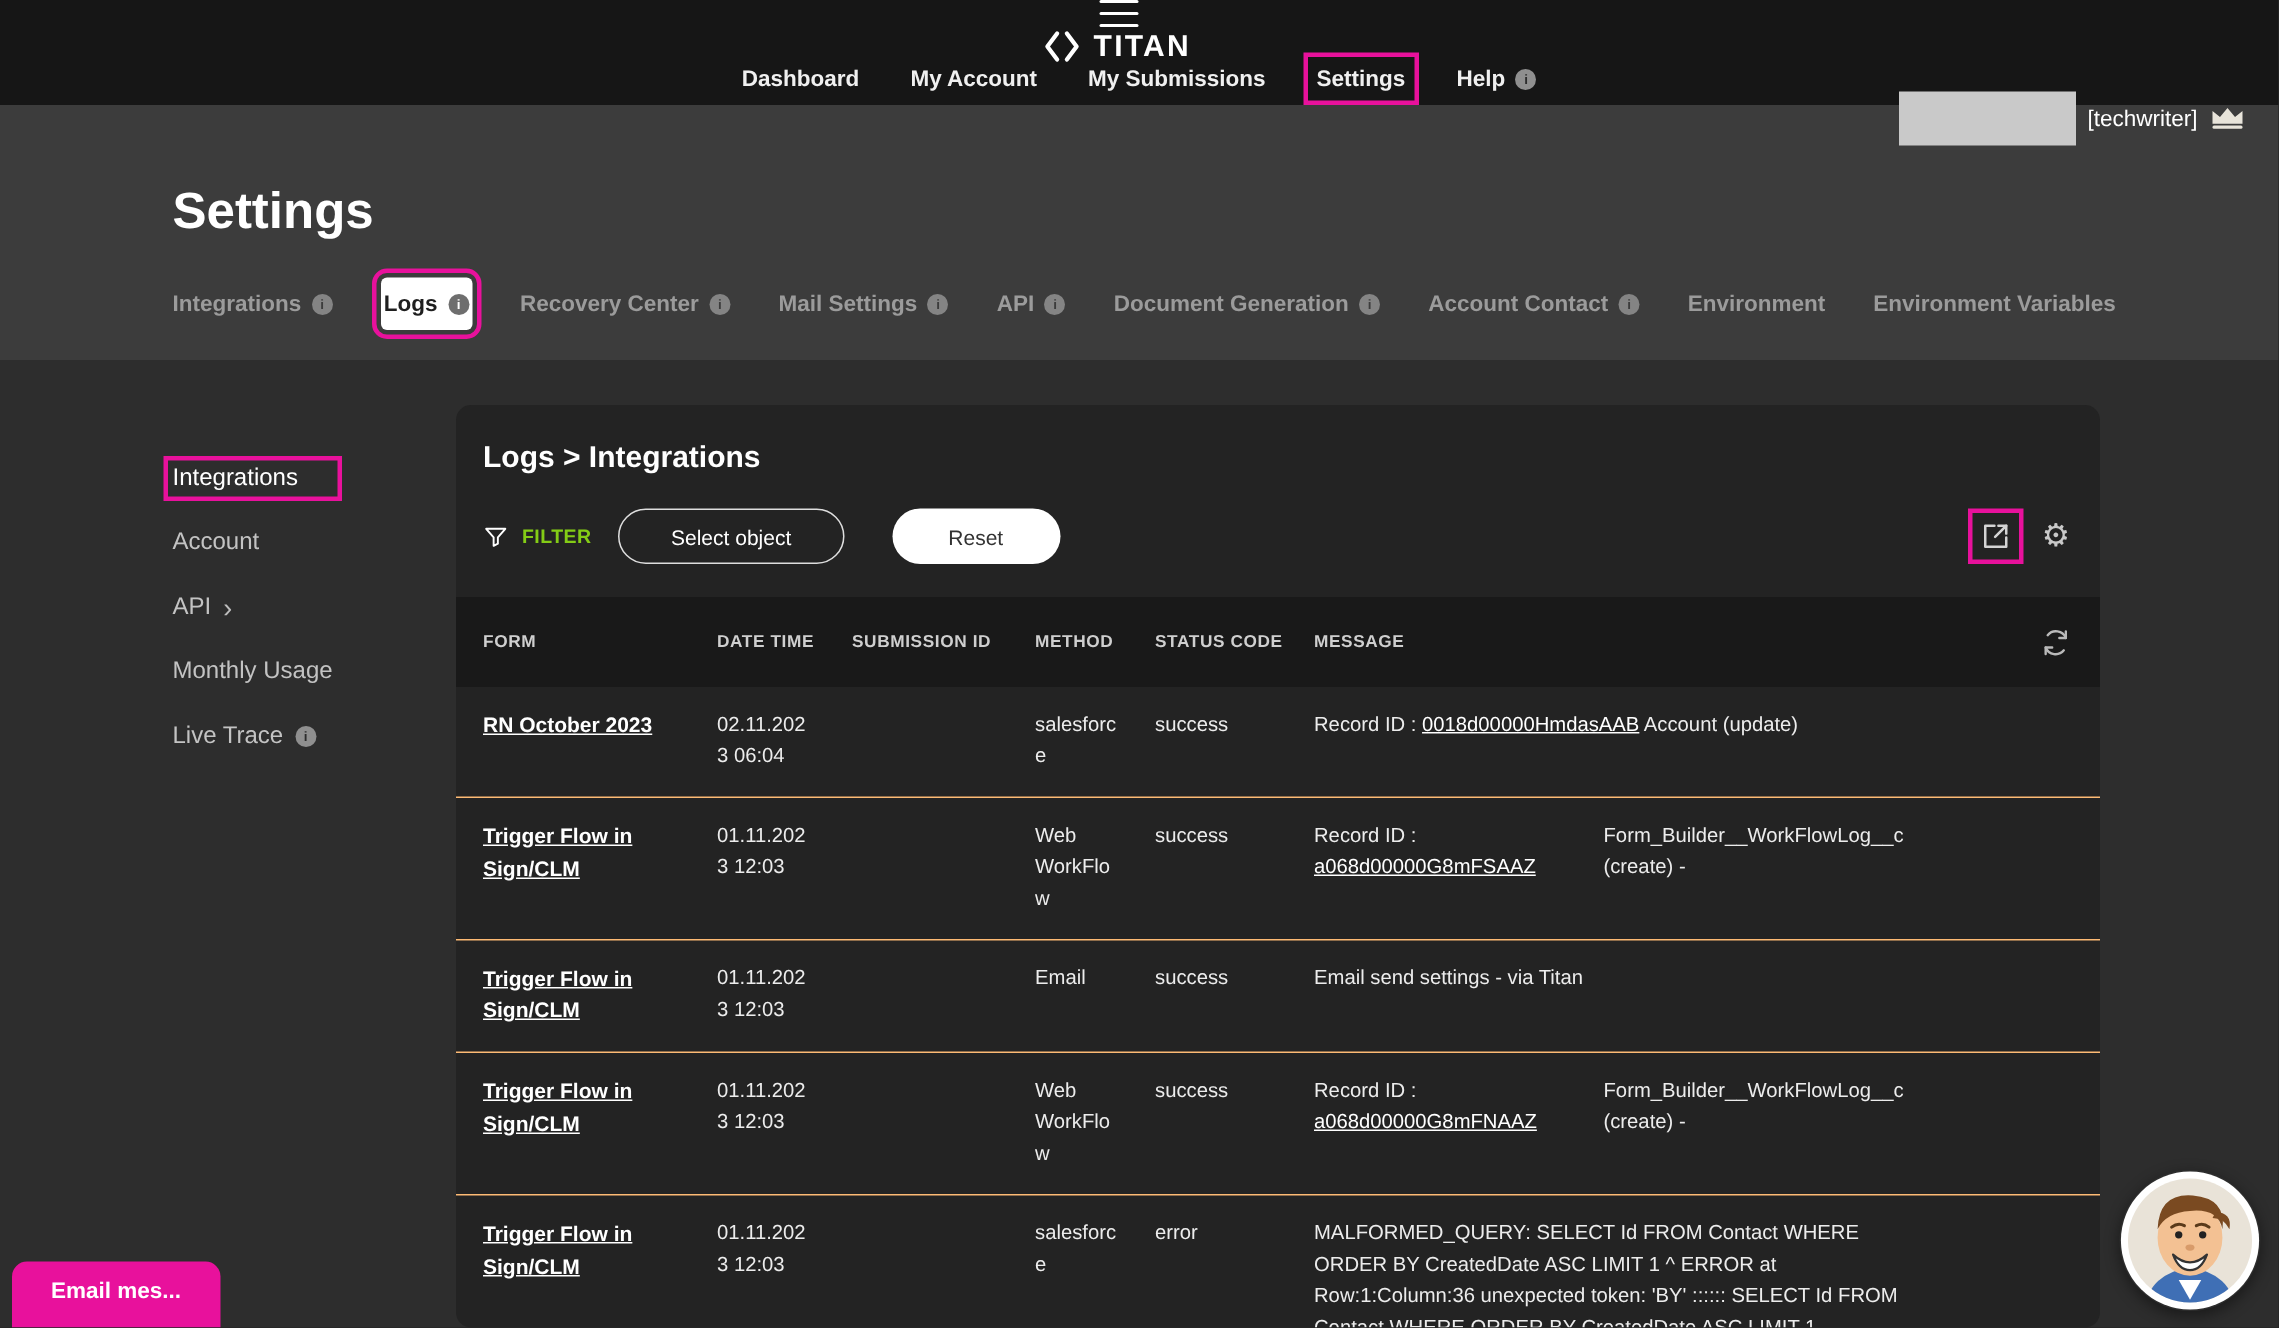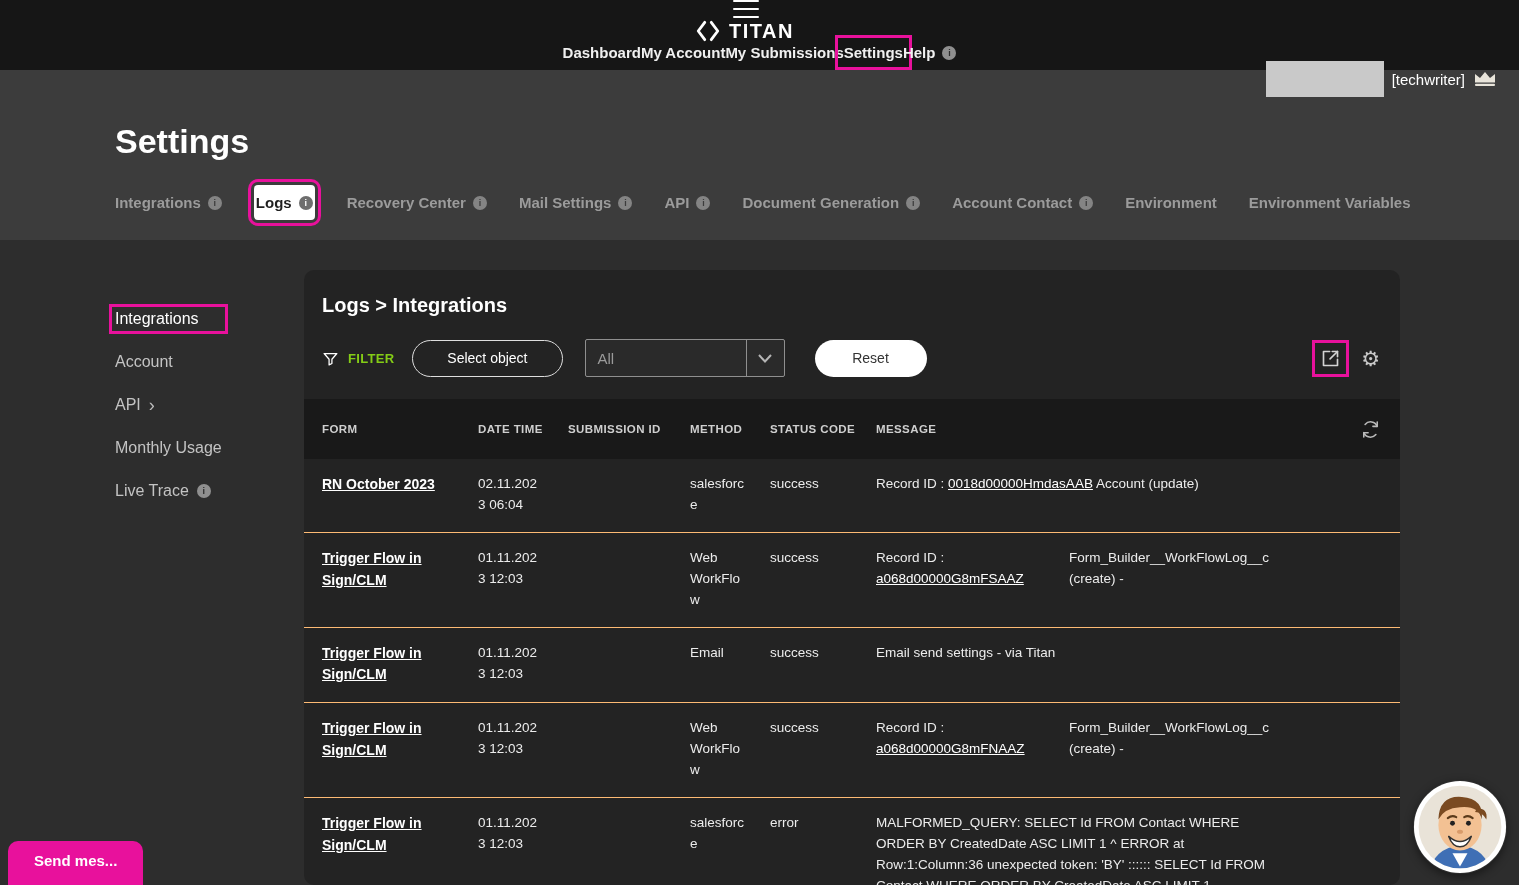--- a/index.html
+++ b/index.html
@@ -13,7 +13,7 @@
   .hamburger span { height:2px; background:#fff; border-radius:1px; }
   .brand { display:flex; align-items:center; gap:8px; margin-right:30px; cursor:pointer; }
   .brand-name { color:#fff; font-weight:bold; font-size:20px; letter-spacing:1.5px; }
-  .nav-items { display:flex; align-items:center; }
+  .nav-items { display:flex; align-items:center; gap:34px; }
   .nav-item { color:#f0f0f0; font-size:15px; font-weight:700; cursor:pointer; display:flex; align-items:center; gap:7px; white-space:nowrap; }
   .hl { outline:3px solid var(--accent); outline-offset:6px; }
   .hl-tight { outline:3px solid var(--accent); outline-offset:3px; }

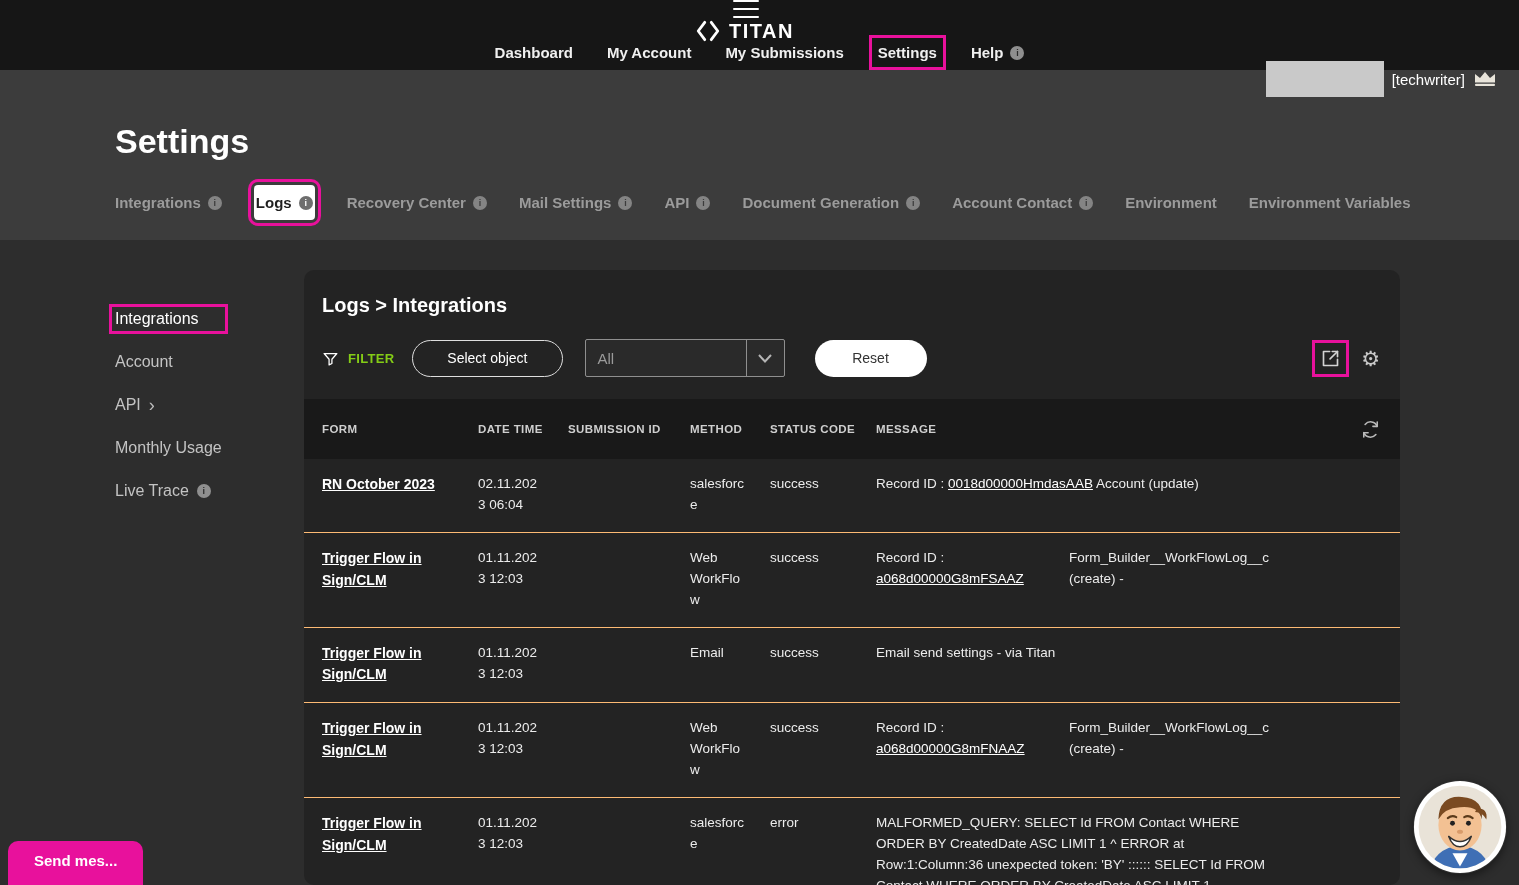--- a/index.html
+++ b/index.html
@@ -203,14 +203,6 @@
         <span>FILTER</span>
       </div>
       <button class="btn-outline">Select object</button>
-      <div class="dropdown">
-        <div class="dropdown-value">All</div>
-        <div class="dropdown-toggle">
-          <svg width="14" height="9" viewBox="0 0 14 9" fill="none" stroke="#b5b5b5" stroke-width="2">
-              <path d="M1 1 L7 7.5 L13 1"></path>
-            </svg>
-        </div>
-      </div>
       <button class="btn-reset">Reset</button>
       <div class="filter-actions">
         <button class="icon-btn hl-tight">

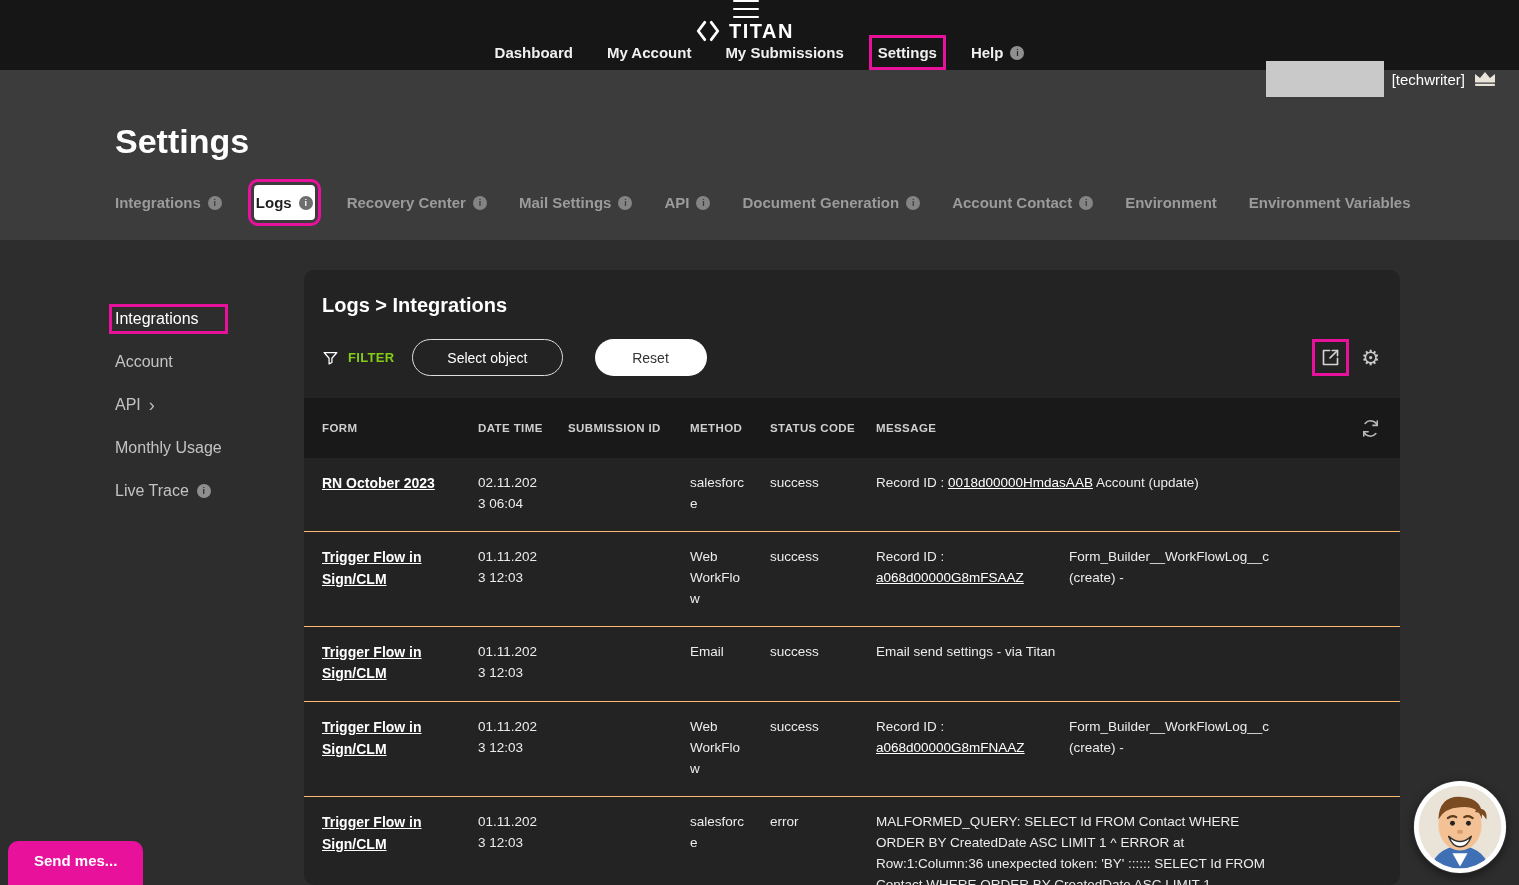--- a/index.html
+++ b/index.html
@@ -300,7 +300,7 @@
   </div>
 </div>
 
-<button class="chat-btn">Send mes...</button>
+<button class="chat-btn">Email mes...</button>
 
 <div class="mascot">
   <svg width="94" height="94" viewBox="0 0 100 100">

